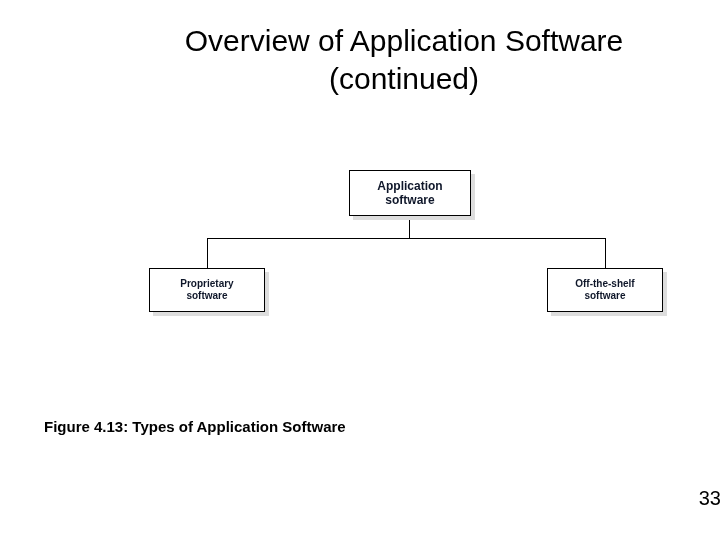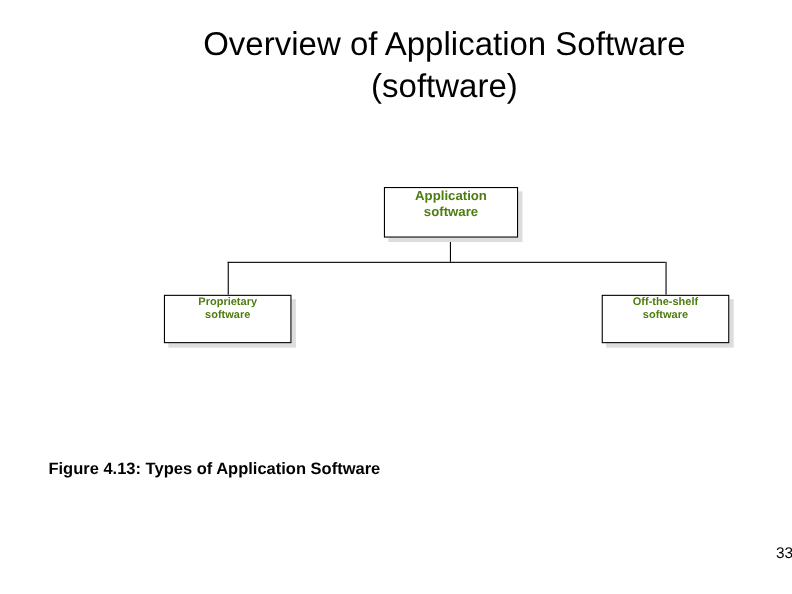--- a/index.html
+++ b/index.html
@@ -47,7 +47,7 @@
 
   <div class="title">
     <span>Overview of Application Software</span><br>
-    <span>(software)</span>
+    <span>(continued)</span>
   </div>
 
   <div class="diagram">

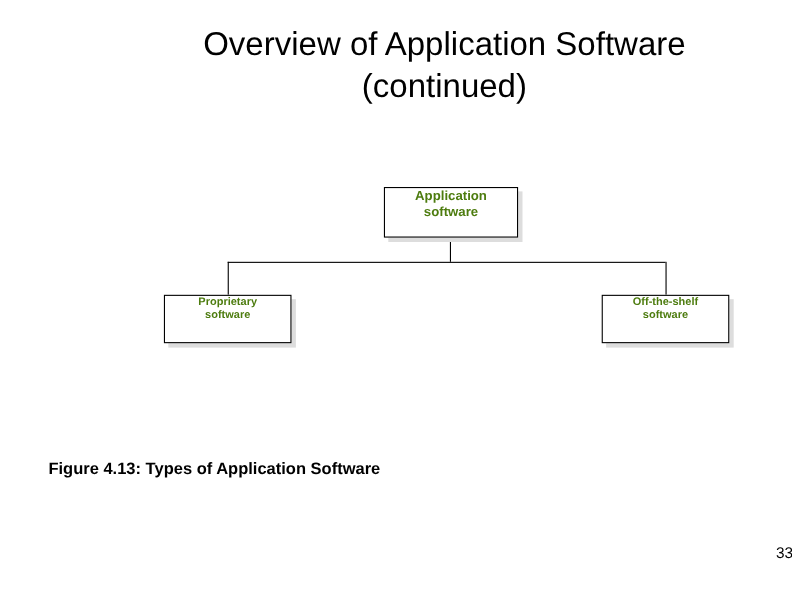--- a/index.html
+++ b/index.html
@@ -10,7 +10,7 @@
   .diagram { position: absolute; top: 170px; left: 105px; width: 520px; height: 150px; }
   .box { position: absolute; }
   .shadow { position: absolute; background: #ddd; }
-  .frame { position: absolute; background: #fff; border: 1px solid #000; display: flex; justify-content: center; text-align: center; font-weight: 700; color: #4d7c0f; }
+  .frame { position: absolute; background: #fff; border: 1px solid #000; display: flex; align-items: center; justify-content: center; text-align: center; font-weight: 700; color: #0f172a; }
 
   
   .top .shadow { left: 4px; top: 4px; width: 122px; height: 46px; }

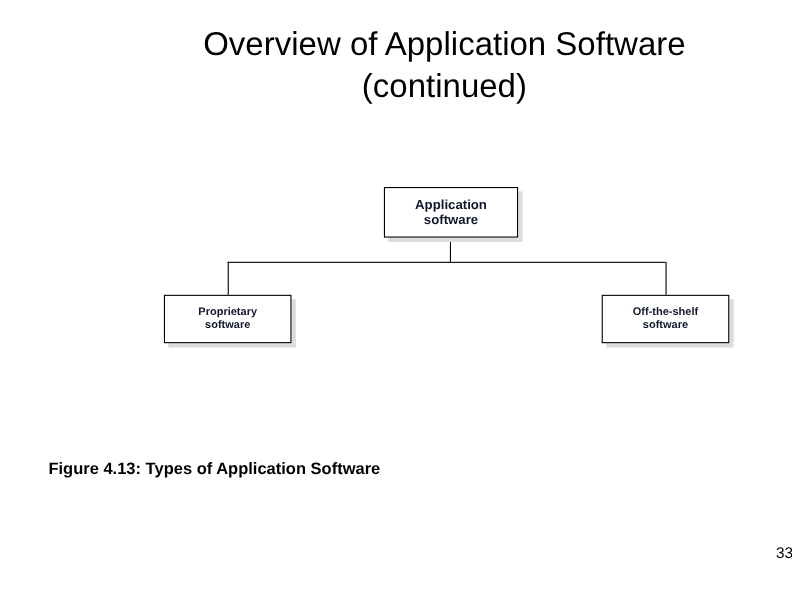--- a/index.html
+++ b/index.html
@@ -38,7 +38,7 @@
   .caption { position: absolute; top: 418px; left: 0; width: 720px; text-align: left; font-size: 15px; font-weight: 700; }
 
   .footer-left { position: absolute; left: 46px; bottom: 30px; font-size: 13px; }
-  .footer-right { position: absolute; right: 43px; bottom: 30px; font-size: 14px; }
+  .footer-right { position: absolute; right: 43px; bottom: 30px; font-size: 20px; }
 </style>
 </head>
 <body>

